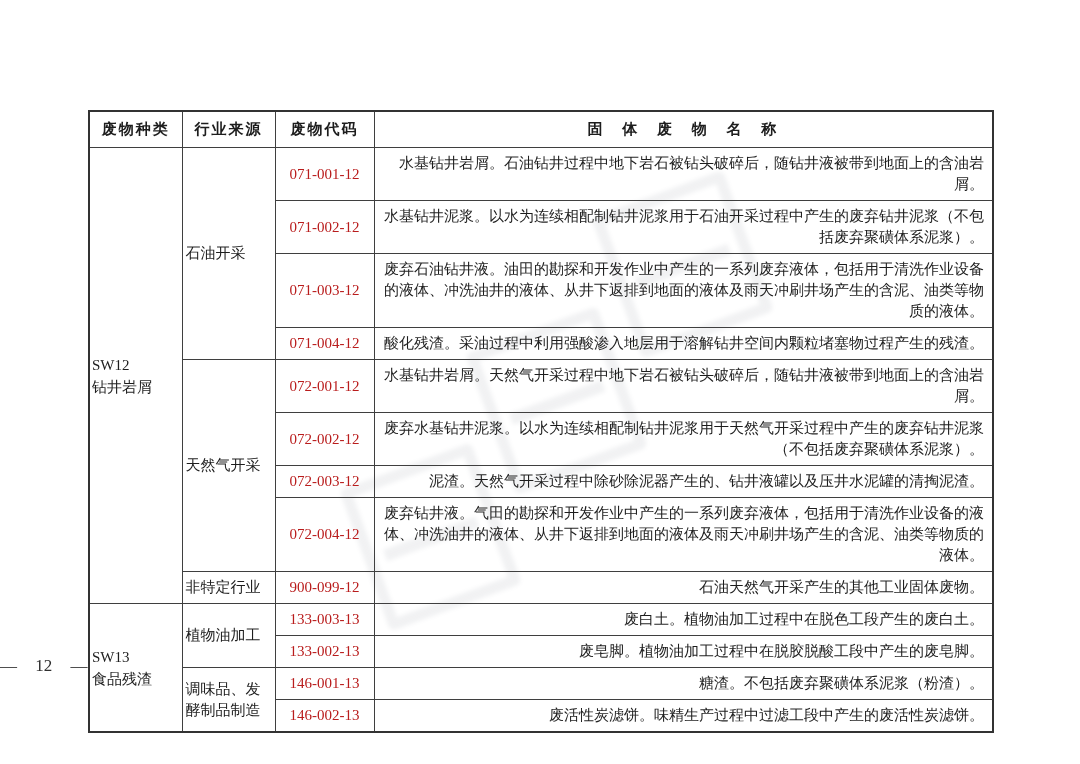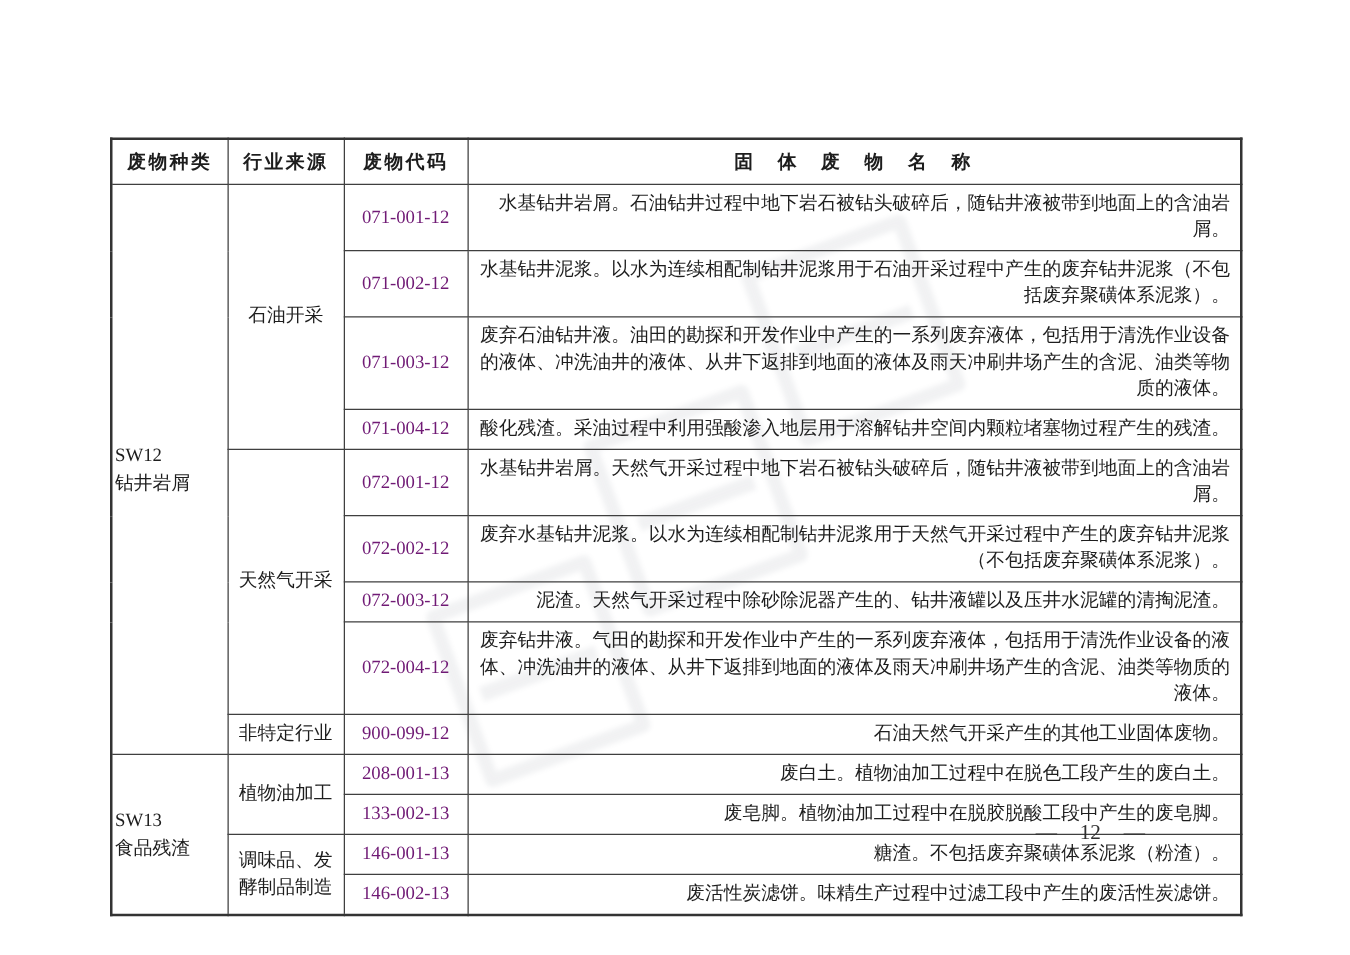--- a/index.html
+++ b/index.html
@@ -81,7 +81,7 @@
     text-align: center;
     padding: 5px 2px;
     line-height: 21px;
-    color: #701a75;
+    color: #b91c1c;
   }
   td.cell-desc {
     text-align: right;

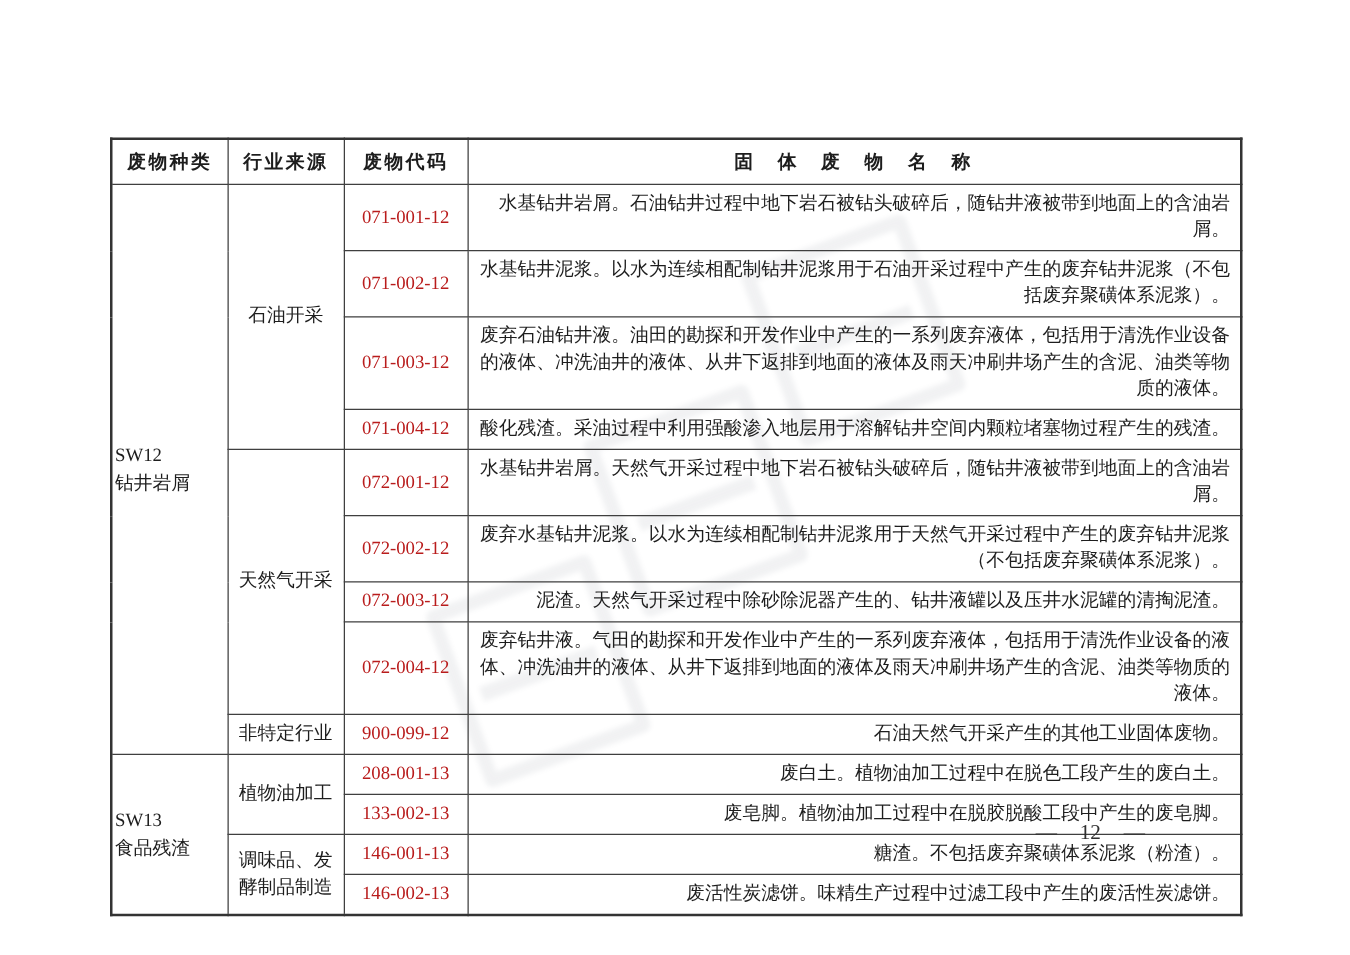--- a/index.html
+++ b/index.html
@@ -72,7 +72,7 @@
     color: #1d1d1d;
   }
   td.cell-industry {
-    text-align: center;
+    text-align: left;
     line-height: 21px;
     padding: 4px 3px;
     color: #1d1d1d;

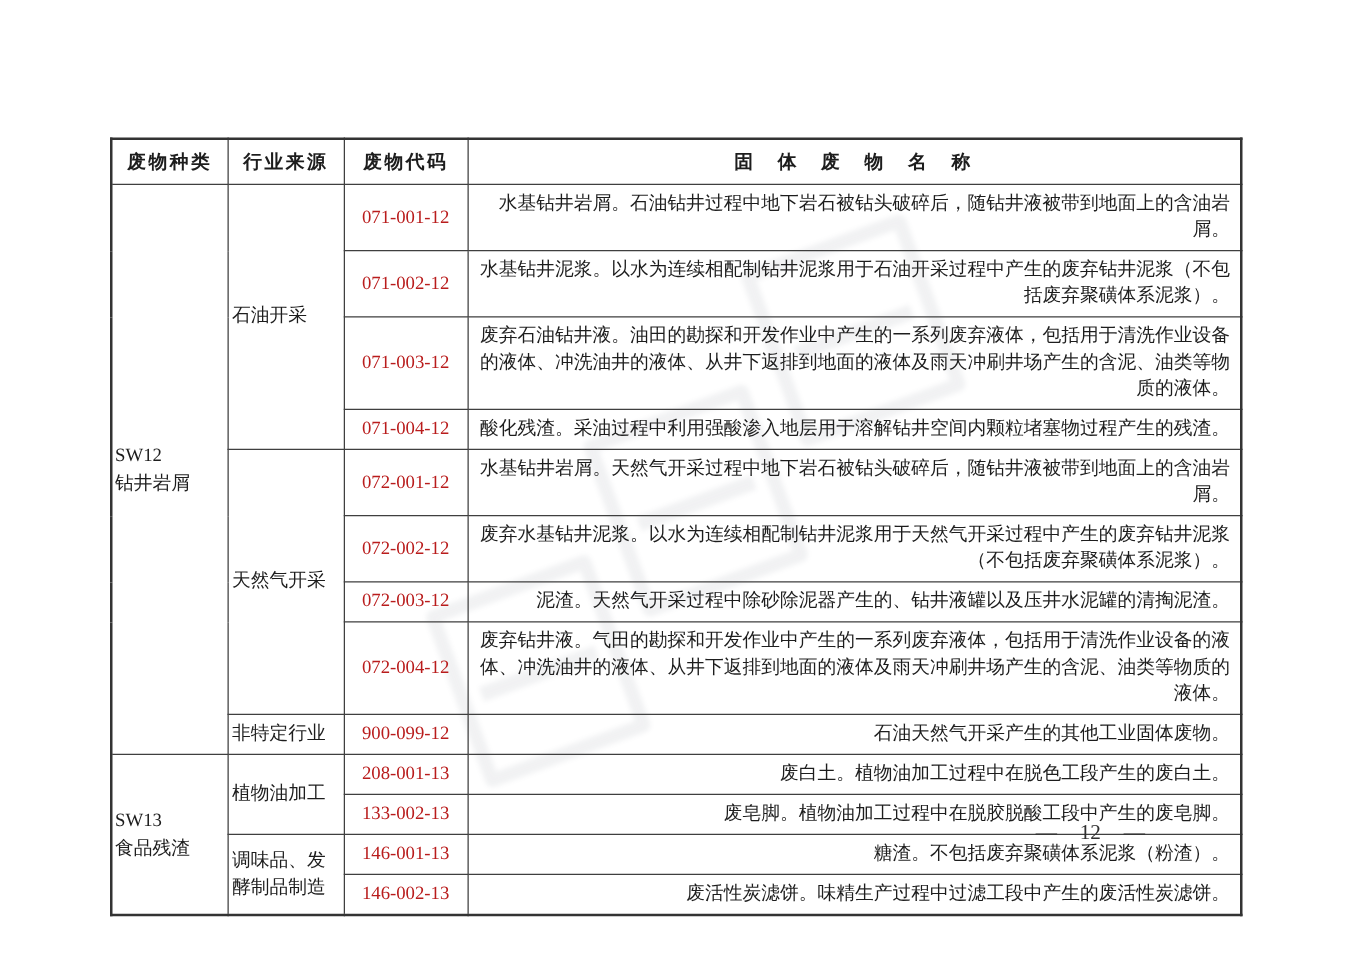--- a/index.html
+++ b/index.html
@@ -176,7 +176,7 @@
             <div>食品残渣</div>
           </td>
           <td class="cell-industry" rowspan="2">植物油加工</td>
-          <td class="cell-code">208-001-13</td>
+          <td class="cell-code">133-003-13</td>
           <td class="cell-desc">废白土。植物油加工过程中在脱色工段产生的废白土。</td>
         </tr>
         <tr>

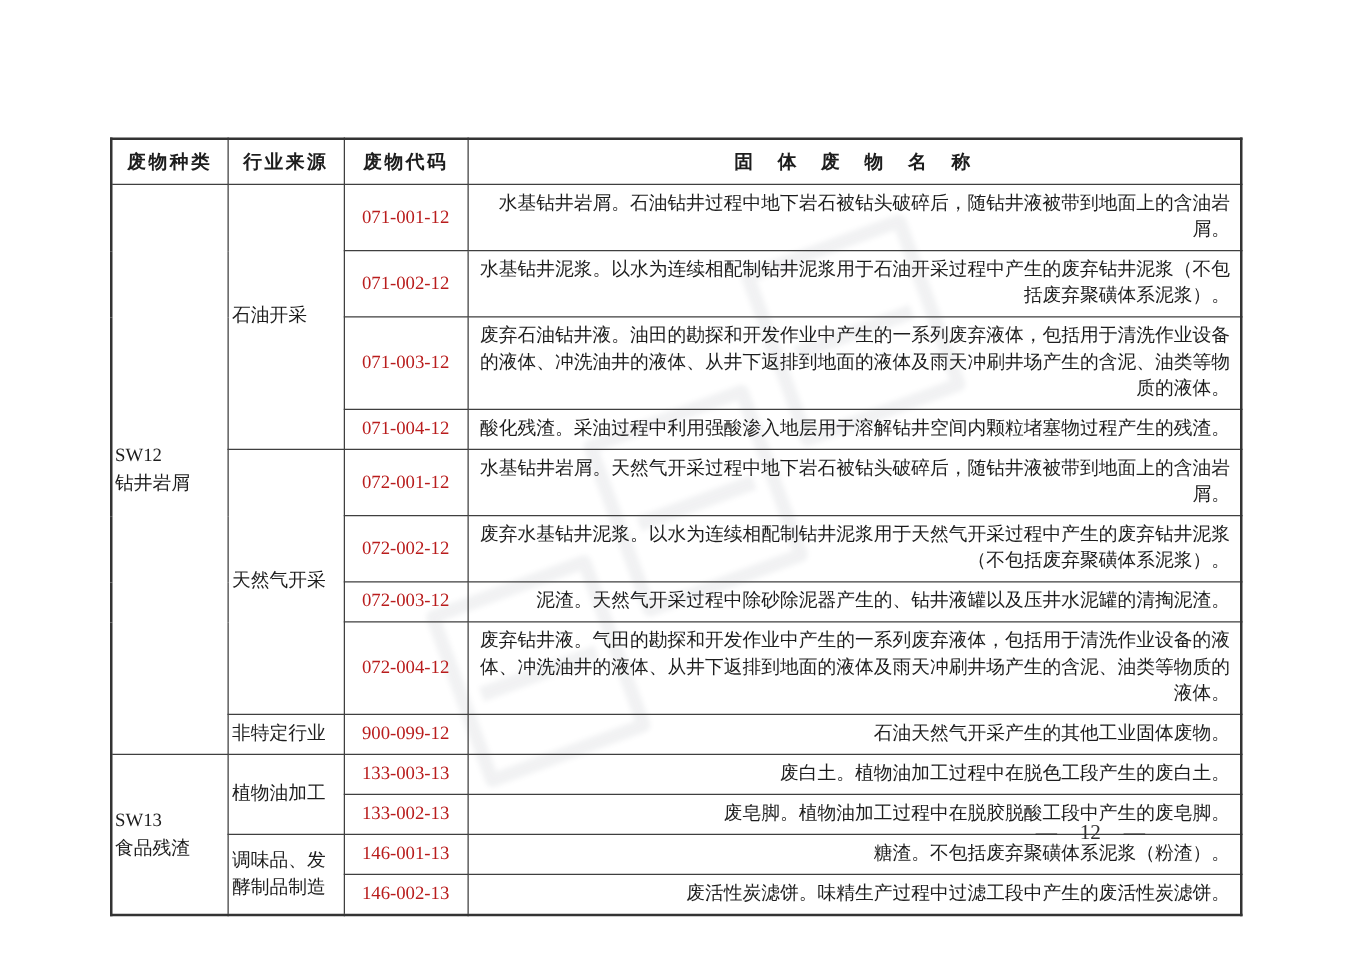--- a/index.html
+++ b/index.html
@@ -94,7 +94,7 @@
     position: absolute;
     left: 0; top: 656px;
     width: 916px;
-    text-align: right;
+    text-align: left;
     font-size: 17px;
     word-spacing: 14px;
     color: #2f2f2f;

